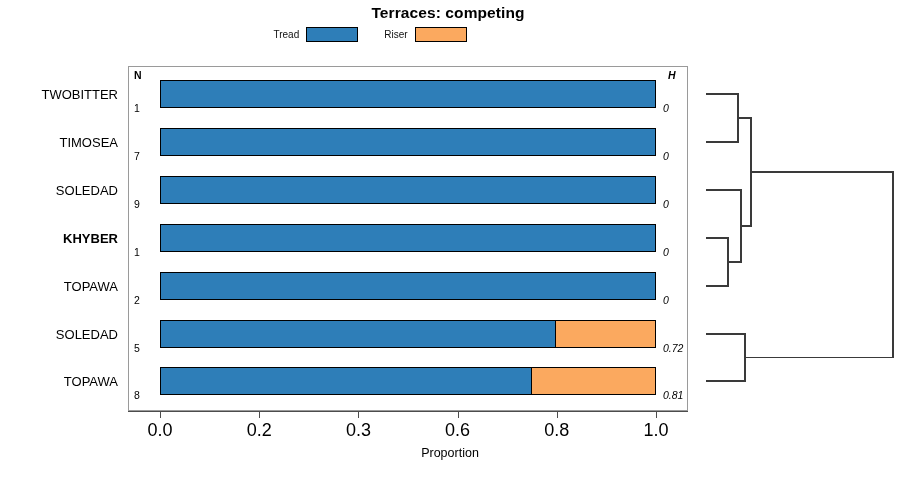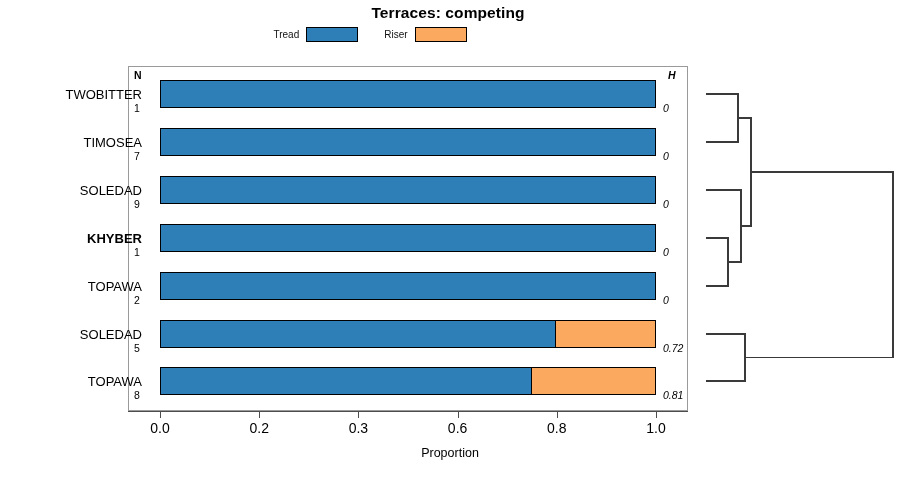--- a/index.html
+++ b/index.html
@@ -71,7 +71,6 @@
     top: 66px;
     width: 124px;
     height: 345px;
-    padding-left: 24px;
   }
   .row-label {
     position: absolute;

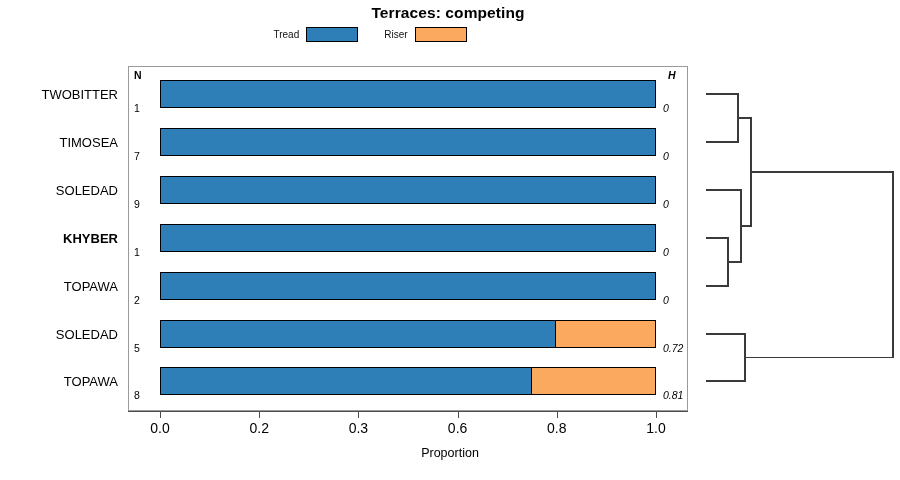--- a/index.html
+++ b/index.html
@@ -141,7 +141,7 @@
   .tick-label {
     position: absolute;
     top: 420px;
-    font-size: 14px;
+    font-size: 18px;
     transform: translateX(-50%);
     white-space: nowrap;
   }

